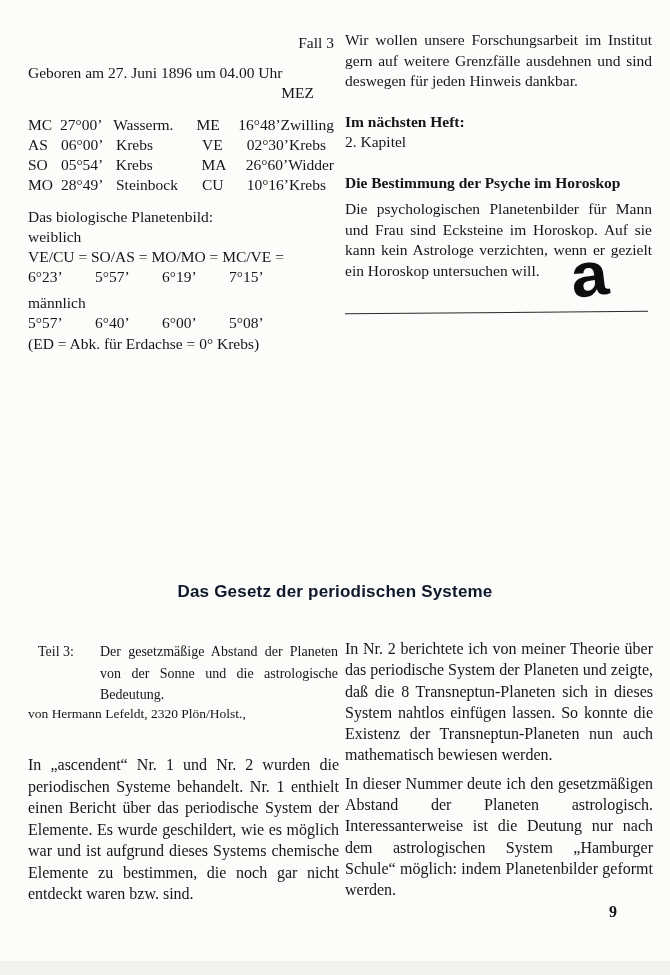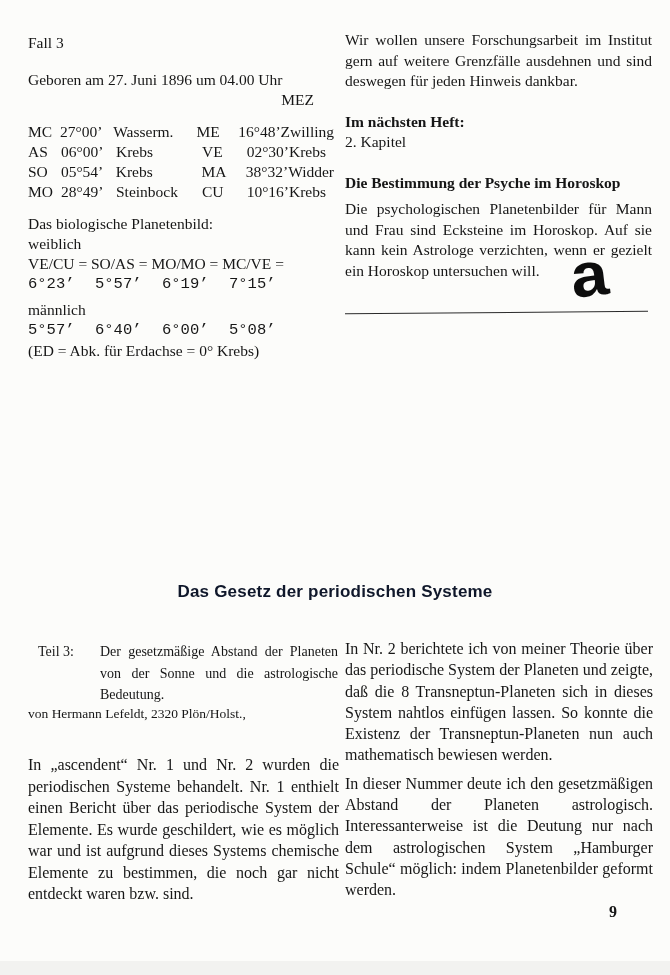--- a/index.html
+++ b/index.html
@@ -26,7 +26,7 @@
 
   
   .col-left-top { left: 28px; top: 33px; width: 306px; font-size: 15.5px; line-height: 20px; }
-  .case-title { margin-bottom: 17px; }
+  .case-title { margin-bottom: 10px; text-align: right; }
   .birth-line { }
   .mez-line { text-align: right; padding-right: 20px; }
 

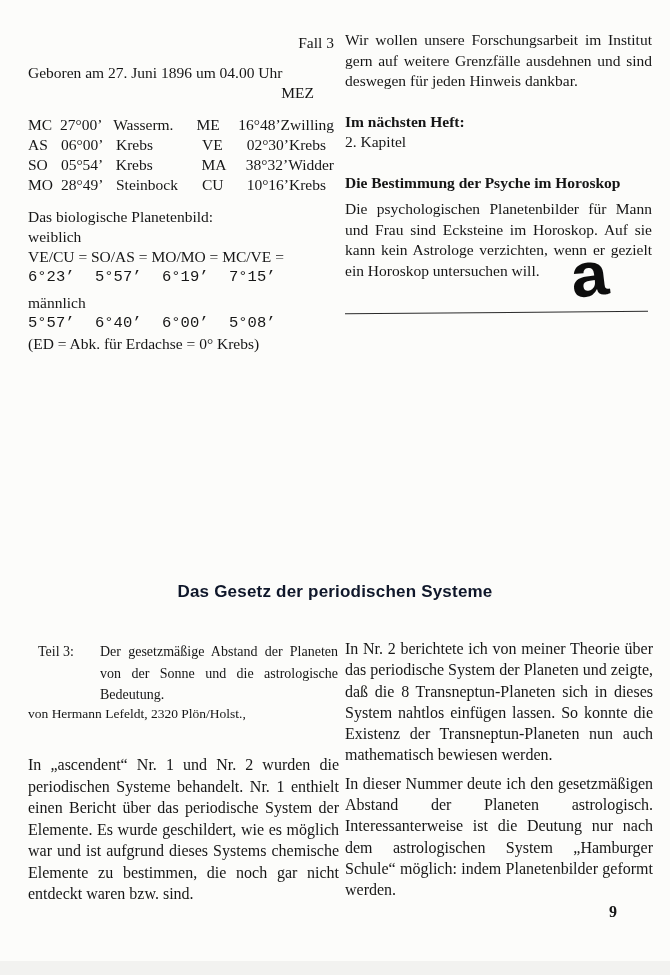--- a/index.html
+++ b/index.html
@@ -133,7 +133,7 @@
         <span class="c1">05°54’</span>
         <span class="c2">Krebs</span>
         <span class="c3">MA</span>
-        <span class="c4">38°32’</span>
+        <span class="c4">26°60’</span>
         <span class="c5">Widder</span>
       </div>
       <div class="pos-row">

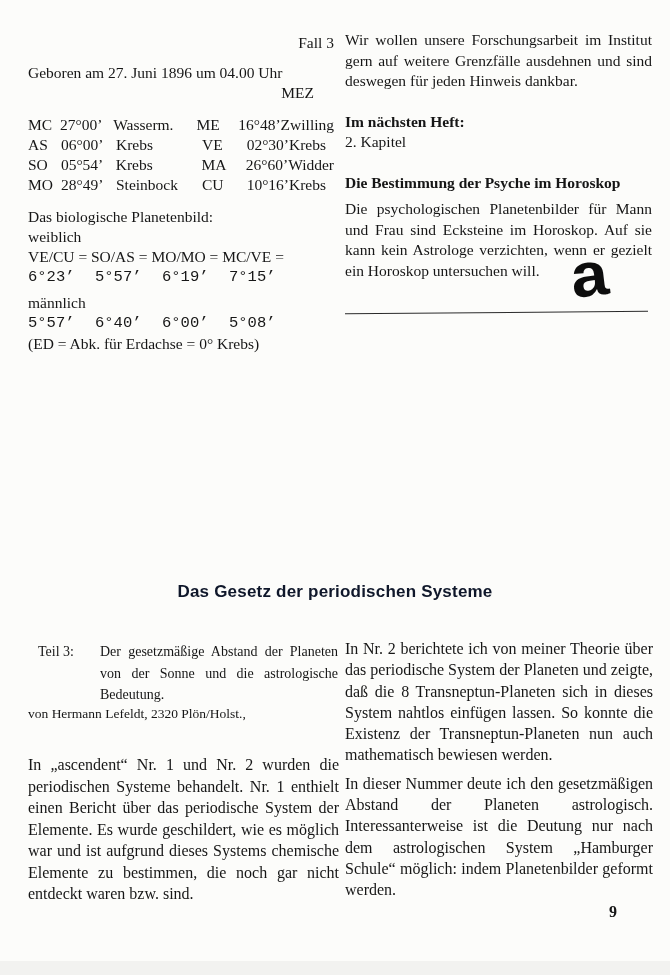--- a/index.html
+++ b/index.html
@@ -40,7 +40,7 @@
   .pos-row .c5 { flex: 1; }
 
   .bio-block { margin-top: 12px; }
-  .vals-row { display: flex; font-family: Liberation Mono, monospace; }
+  .vals-row { display: flex; }
   .vals-row span { width: 67px; }
   .male-label { margin-top: 6px; }
   .bio-note { margin-top: 1px; }

